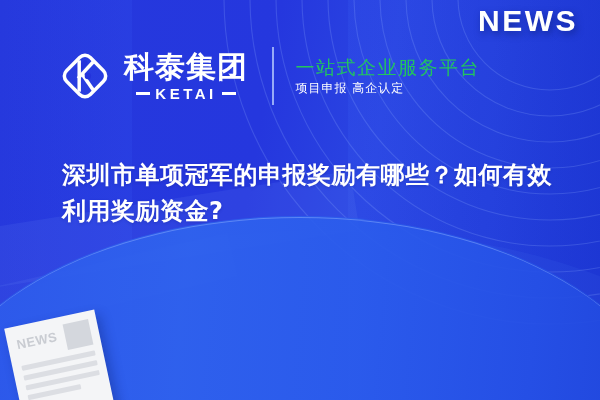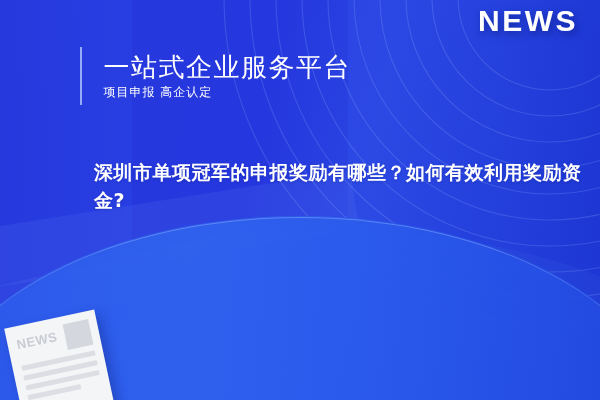--- a/index.html
+++ b/index.html
@@ -294,6 +294,29 @@
 
   <div class="header">
 
+    <div class="logo-block">
+      <svg class="logo-mark" viewBox="0 0 100 100">
+        <g transform="rotate(45 50 50)">
+          <rect x="21" y="21" width="58" height="58" rx="13" ry="13" fill="none" stroke="#ffffff" stroke-width="6"></rect>
+          <path d="M 34 34 L 34 50" stroke="#2433dc" stroke-width="9" stroke-linecap="round"></path>
+        </g>
+        <g stroke="#ffffff" fill="none" stroke-width="6" stroke-linecap="square">
+          <path d="M 40 26 L 40 74"></path>
+          <path d="M 40 52 L 62 28"></path>
+          <path d="M 46 48 L 64 74"></path>
+        </g>
+        <circle cx="55" cy="50" r="5.5" fill="#2433dc" stroke="#ffffff" stroke-width="0"></circle>
+      </svg>
+
+      <div class="logo-text">
+        <div class="logo-cn">科泰集团</div>
+        <div class="logo-en-row">
+          <span class="logo-dash"></span>
+          <span class="logo-en">KETAI</span>
+          <span class="logo-dash"></span>
+        </div>
+      </div>
+    </div>
 
     <div class="divider"></div>
 

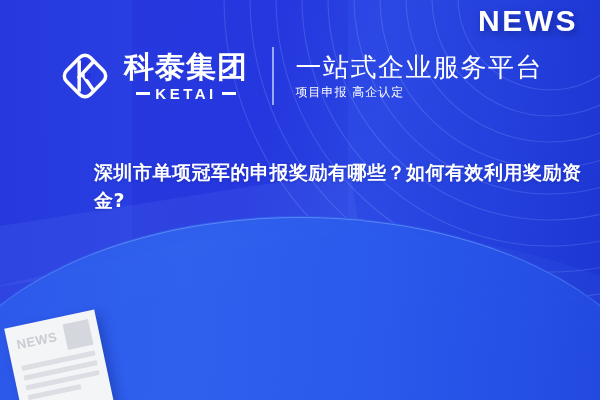--- a/index.html
+++ b/index.html
@@ -183,8 +183,8 @@
     justify-content: center;
   }
   .tagline-main {
-    font-size: 26px;
-    color: #ffffff;
+    font-size: 19px;
+    color: #22c55e;
     letter-spacing: 1.5px;
     line-height: 1.12;
     font-family: "DejaVu Sans", "Liberation Sans", sans-serif;

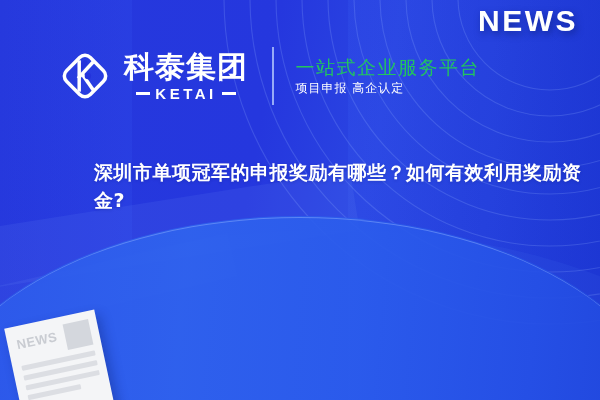--- a/index.html
+++ b/index.html
@@ -207,13 +207,12 @@
     top: 158px;
     width: 500px;
     color: #ffffff;
-    font-size: 19px;
+    font-size: 24px;
     font-weight: 700;
     line-height: 1.48;
     letter-spacing: 0.5px;
     font-family: "DejaVu Sans", "Liberation Sans", sans-serif;
     text-shadow: 0 1px 3px rgba(10,25,110,0.25);
-    margin-left: 32px;
   }
 
   

